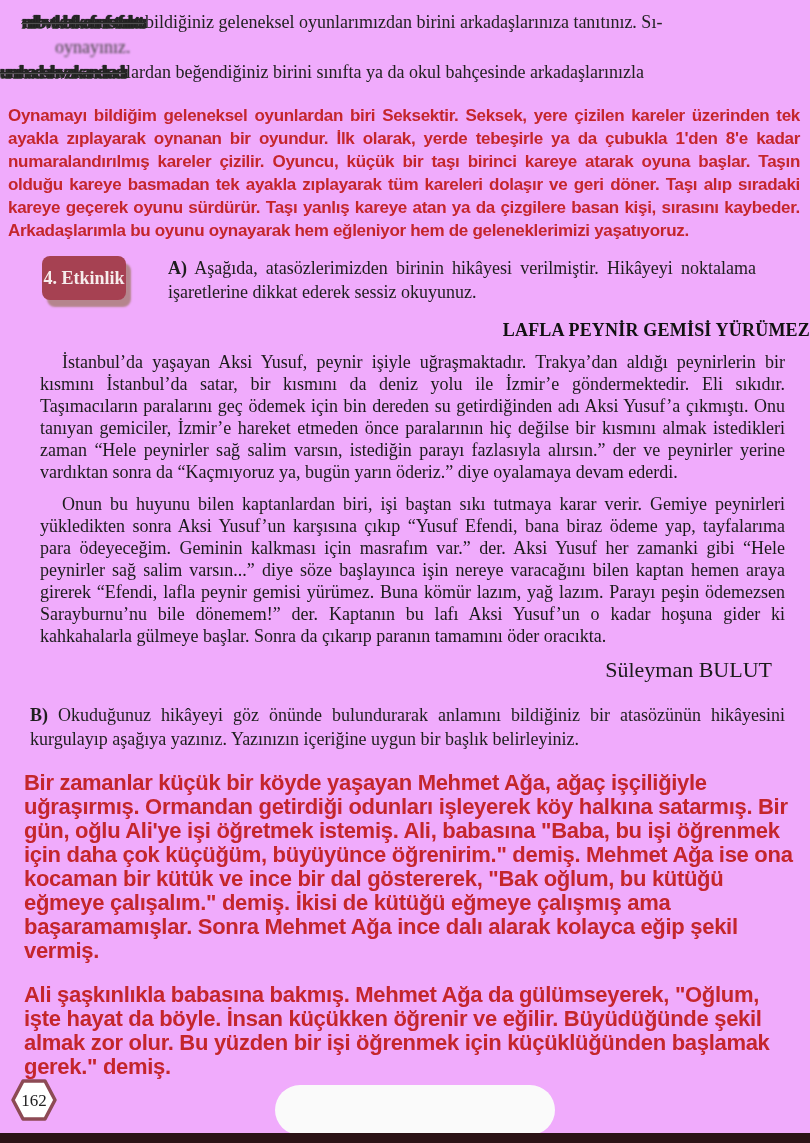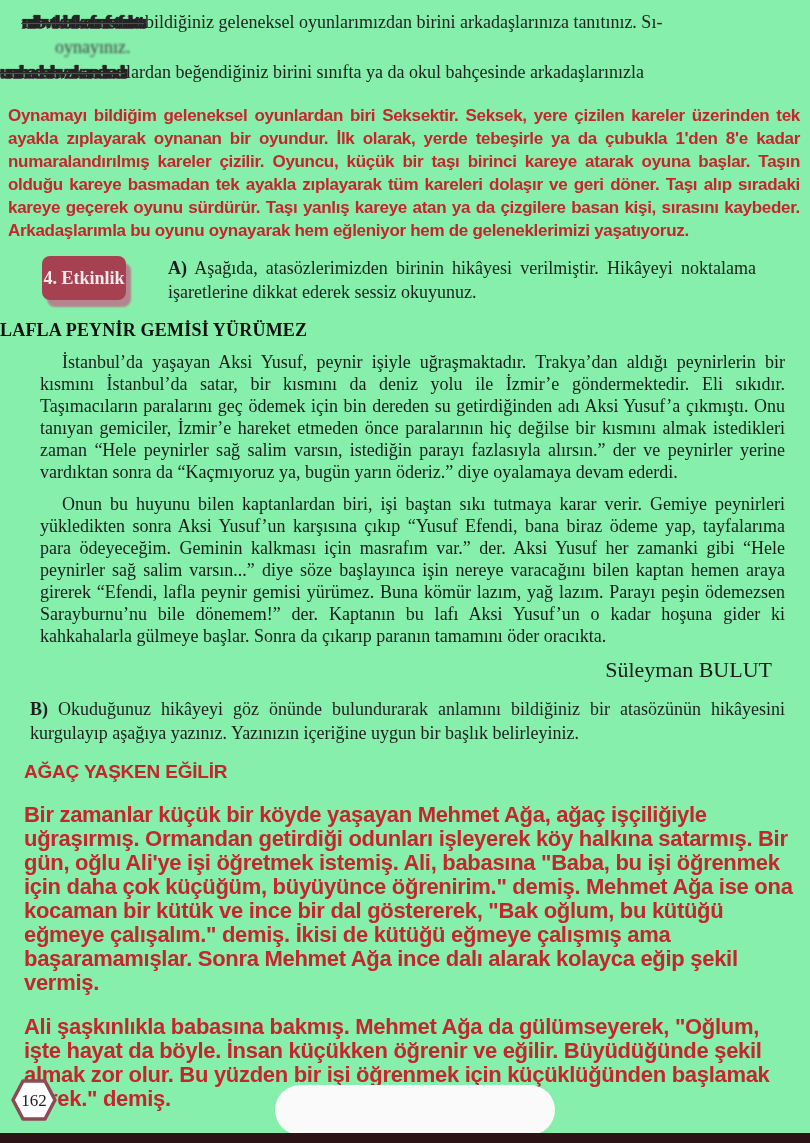--- a/index.html
+++ b/index.html
@@ -6,7 +6,7 @@
   .page{
     position:relative;
     width:810px;height:1143px;
-    background:#86efac;
+    background:#f0abfc;
     overflow:hidden;
     font-family:"Liberation Serif", serif;
     color:#1c1c1c;

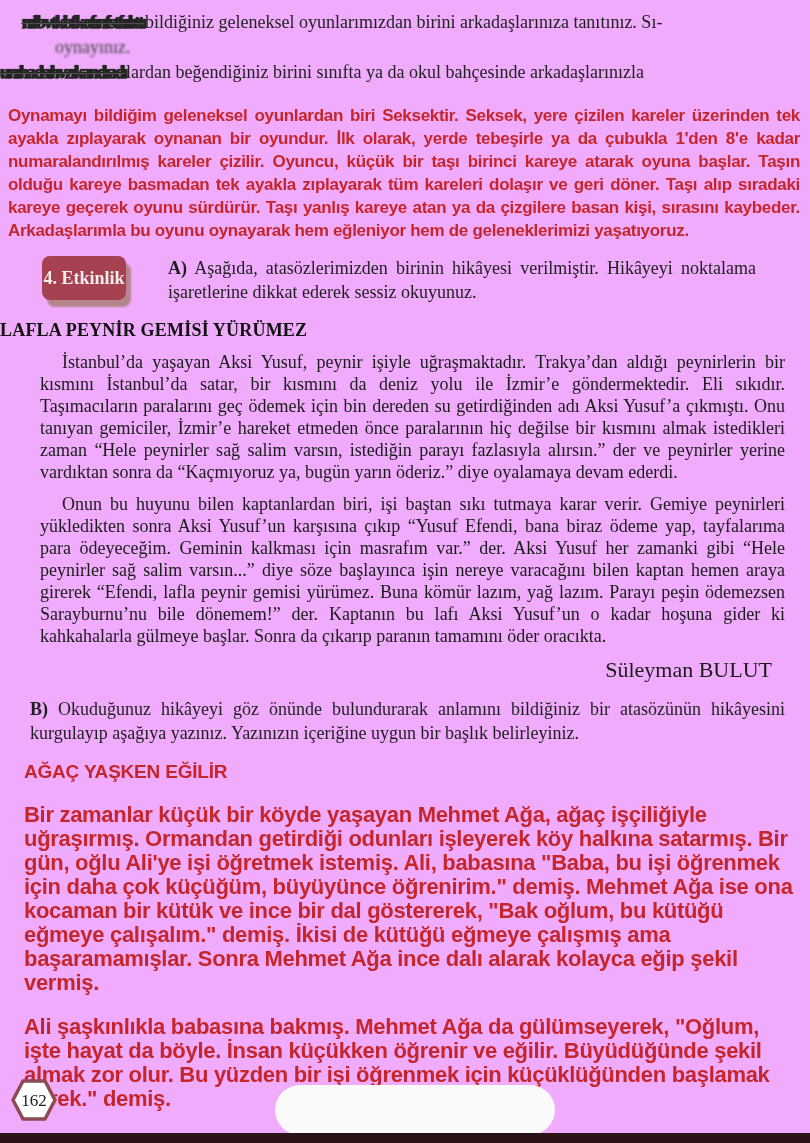--- a/index.html
+++ b/index.html
@@ -55,7 +55,7 @@
   .blabel{font-weight:bold;}
   
   .story-title{
-    margin-top:16px;text-align:left;
+    margin-top:16px;text-align:right;
     font-size:18px;font-weight:bold;letter-spacing:0.2px;color:#111;
   }
   .story{padding:0 25px 0 30px;}

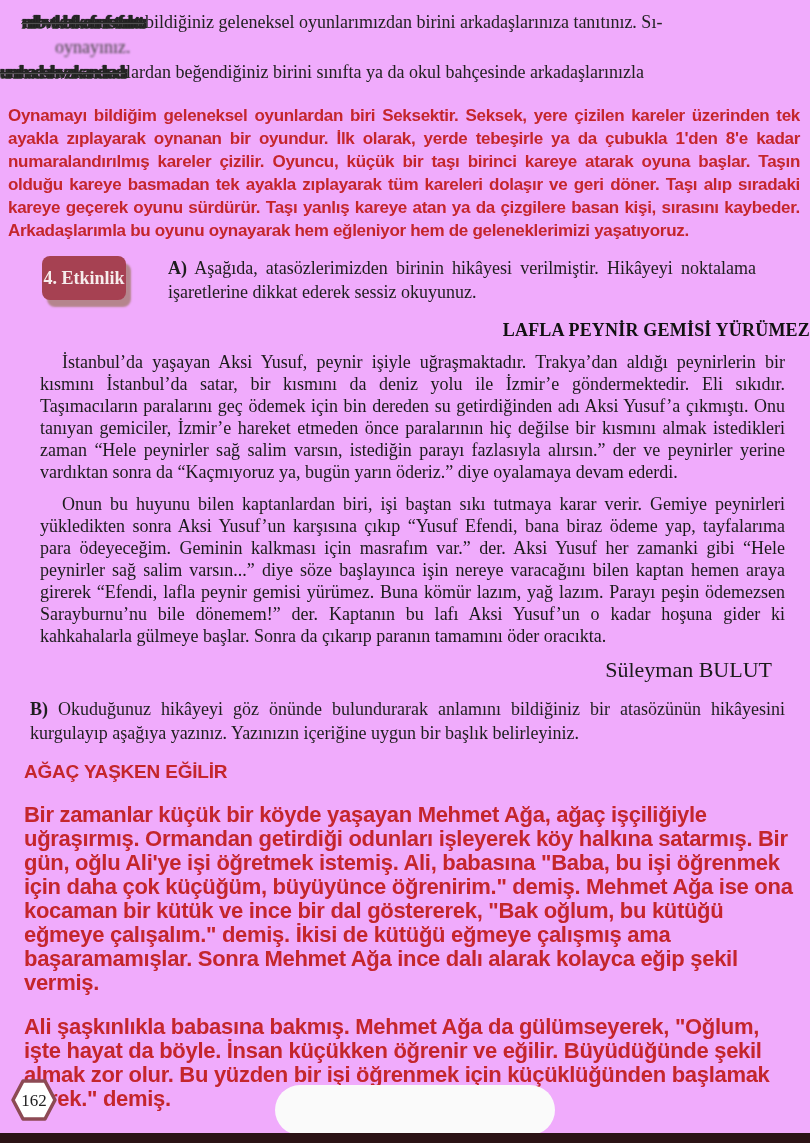--- a/index.html
+++ b/index.html
@@ -67,7 +67,7 @@
     margin:10px 38px 0 0;text-align:right;font-size:22px;color:#1b1b1b;
   }
   .part-b{
-    margin-top:14px;padding:0 25px 0 30px;
+    margin-top:20px;padding:0 25px 0 30px;
     font-size:18px;line-height:24px;text-align:justify;color:#1e1e1e;
   }
   

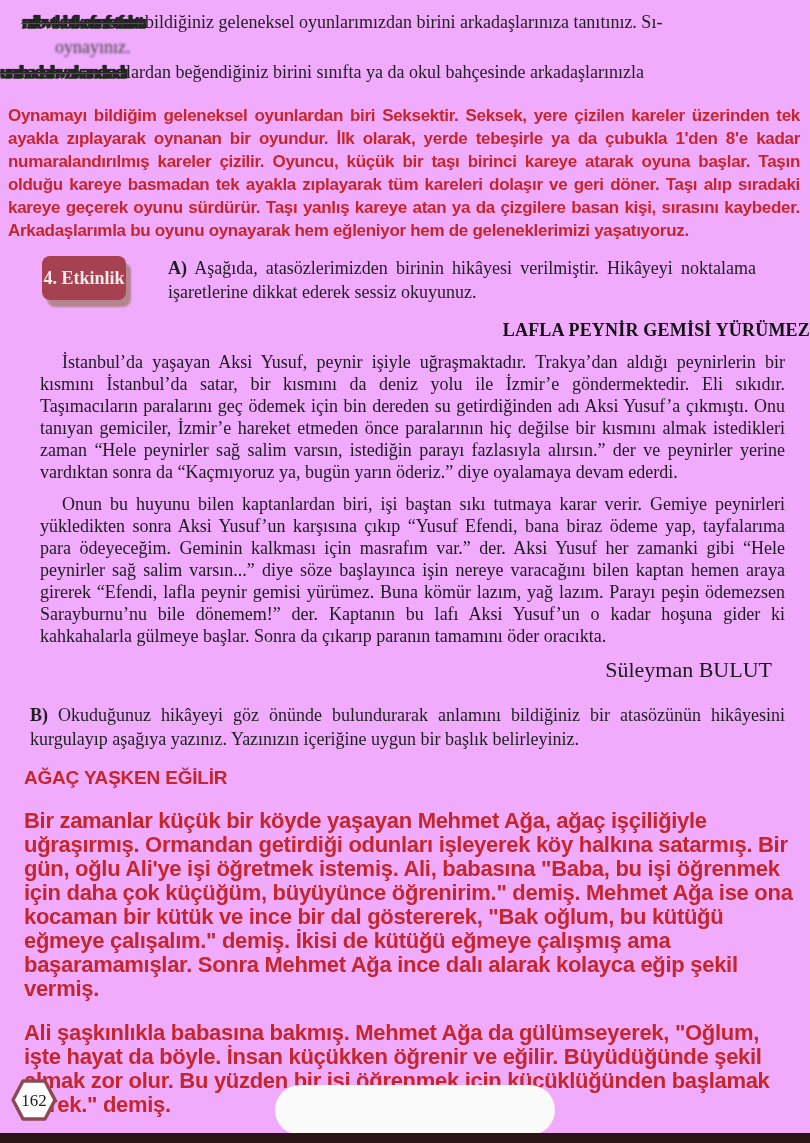--- a/index.html
+++ b/index.html
@@ -117,7 +117,6 @@
 
   <div class="part-b"><span class="blabel">B)</span><span> Okuduğunuz hikâyeyi göz önünde bulundurarak anlamını bildiğiniz bir atasözünün hikâyesini kurgulayıp aşağıya yazınız. Yazınızın içeriğine uygun bir başlık belirleyiniz.</span></div>
 
-  <div class="answer-b-title red-sans">AĞAÇ YAŞKEN EĞİLİR</div>
   <div class="answer-b">
     <p class="red-sans">Bir zamanlar küçük bir köyde yaşayan Mehmet Ağa, ağaç işçiliğiyle uğraşırmış. Ormandan getirdiği odunları işleyerek köy halkına satarmış. Bir gün, oğlu Ali'ye işi öğretmek istemiş. Ali, babasına "Baba, bu işi öğrenmek için daha çok küçüğüm, büyüyünce öğrenirim." demiş. Mehmet Ağa ise ona kocaman bir kütük ve ince bir dal göstererek, "Bak oğlum, bu kütüğü eğmeye çalışalım." demiş. İkisi de kütüğü eğmeye çalışmış ama başaramamışlar. Sonra Mehmet Ağa ince dalı alarak kolayca eğip şekil vermiş.</p>
     <p class="red-sans">Ali şaşkınlıkla babasına bakmış. Mehmet Ağa da gülümseyerek, "Oğlum, işte hayat da böyle. İnsan küçükken öğrenir ve eğilir. Büyüdüğünde şekil almak zor olur. Bu yüzden bir işi öğrenmek için küçüklüğünden başlamak gerek." demiş.</p>

